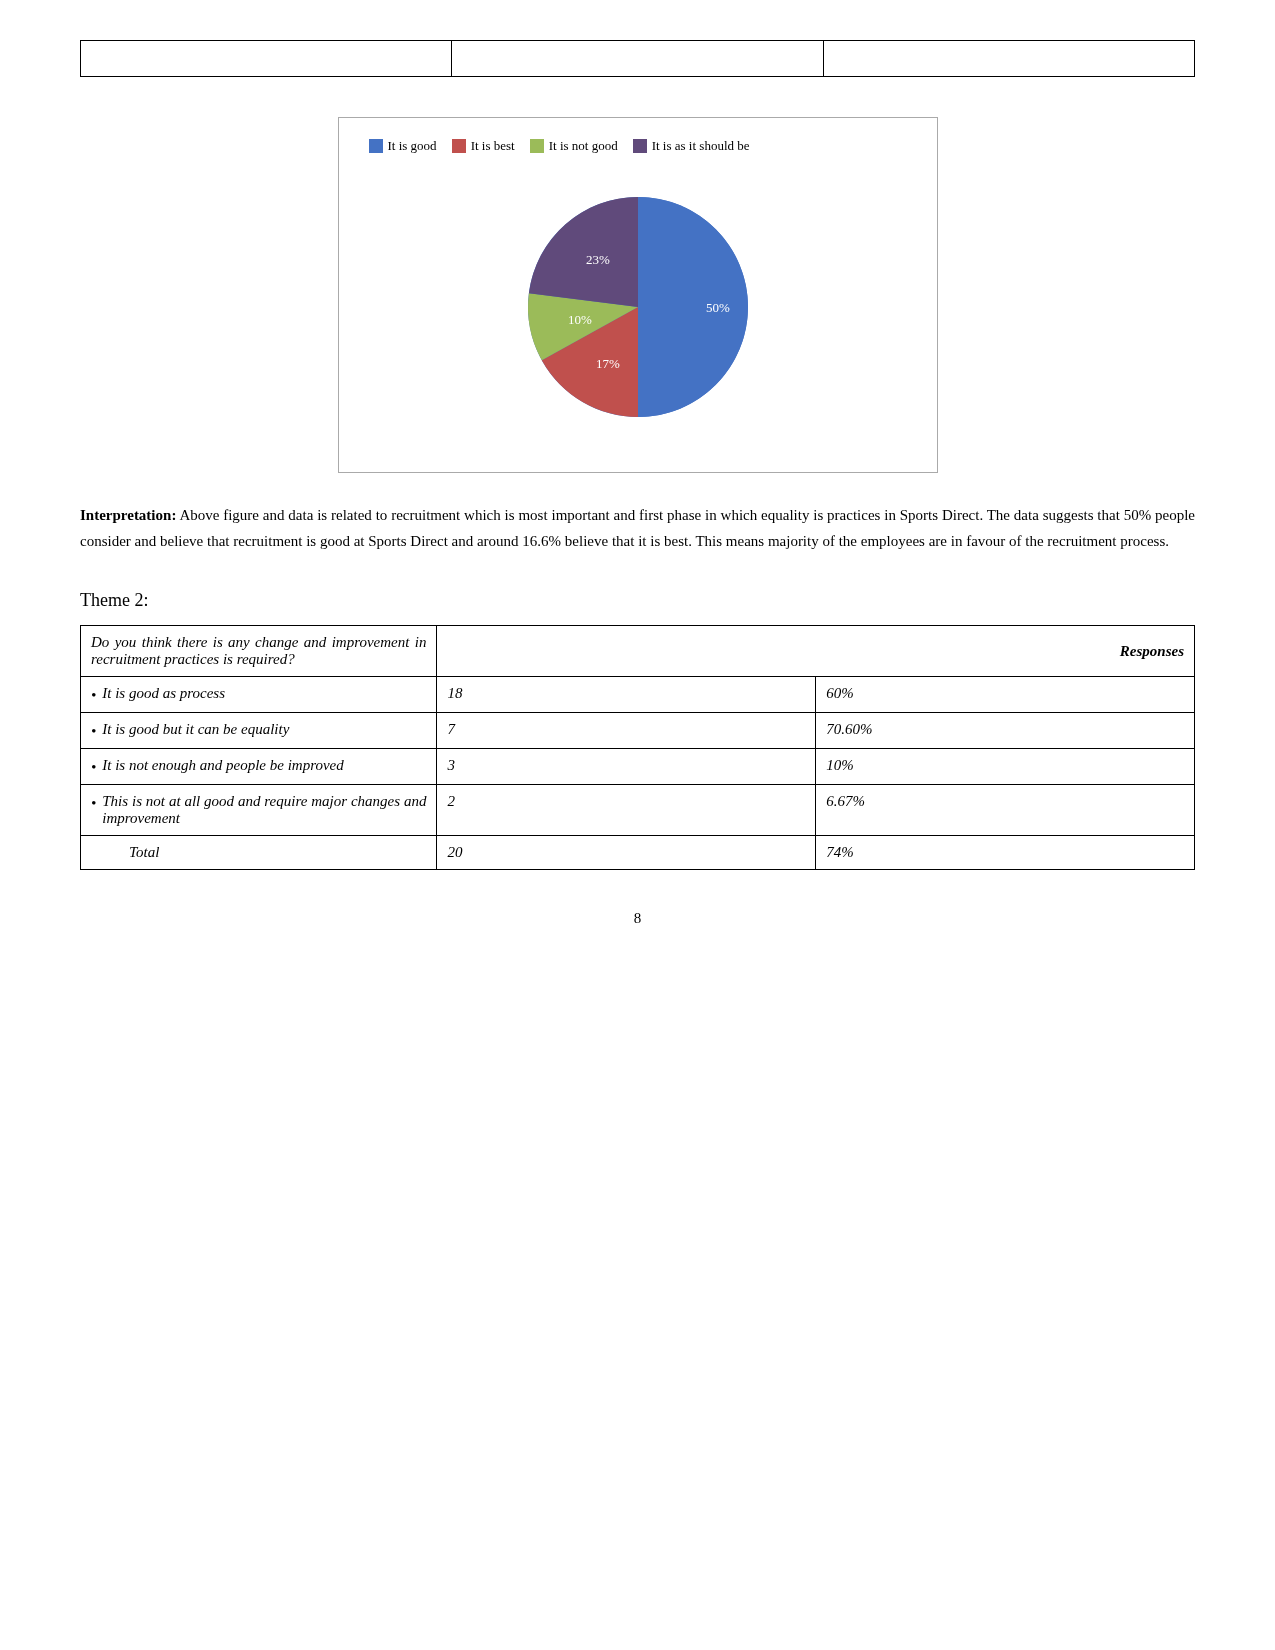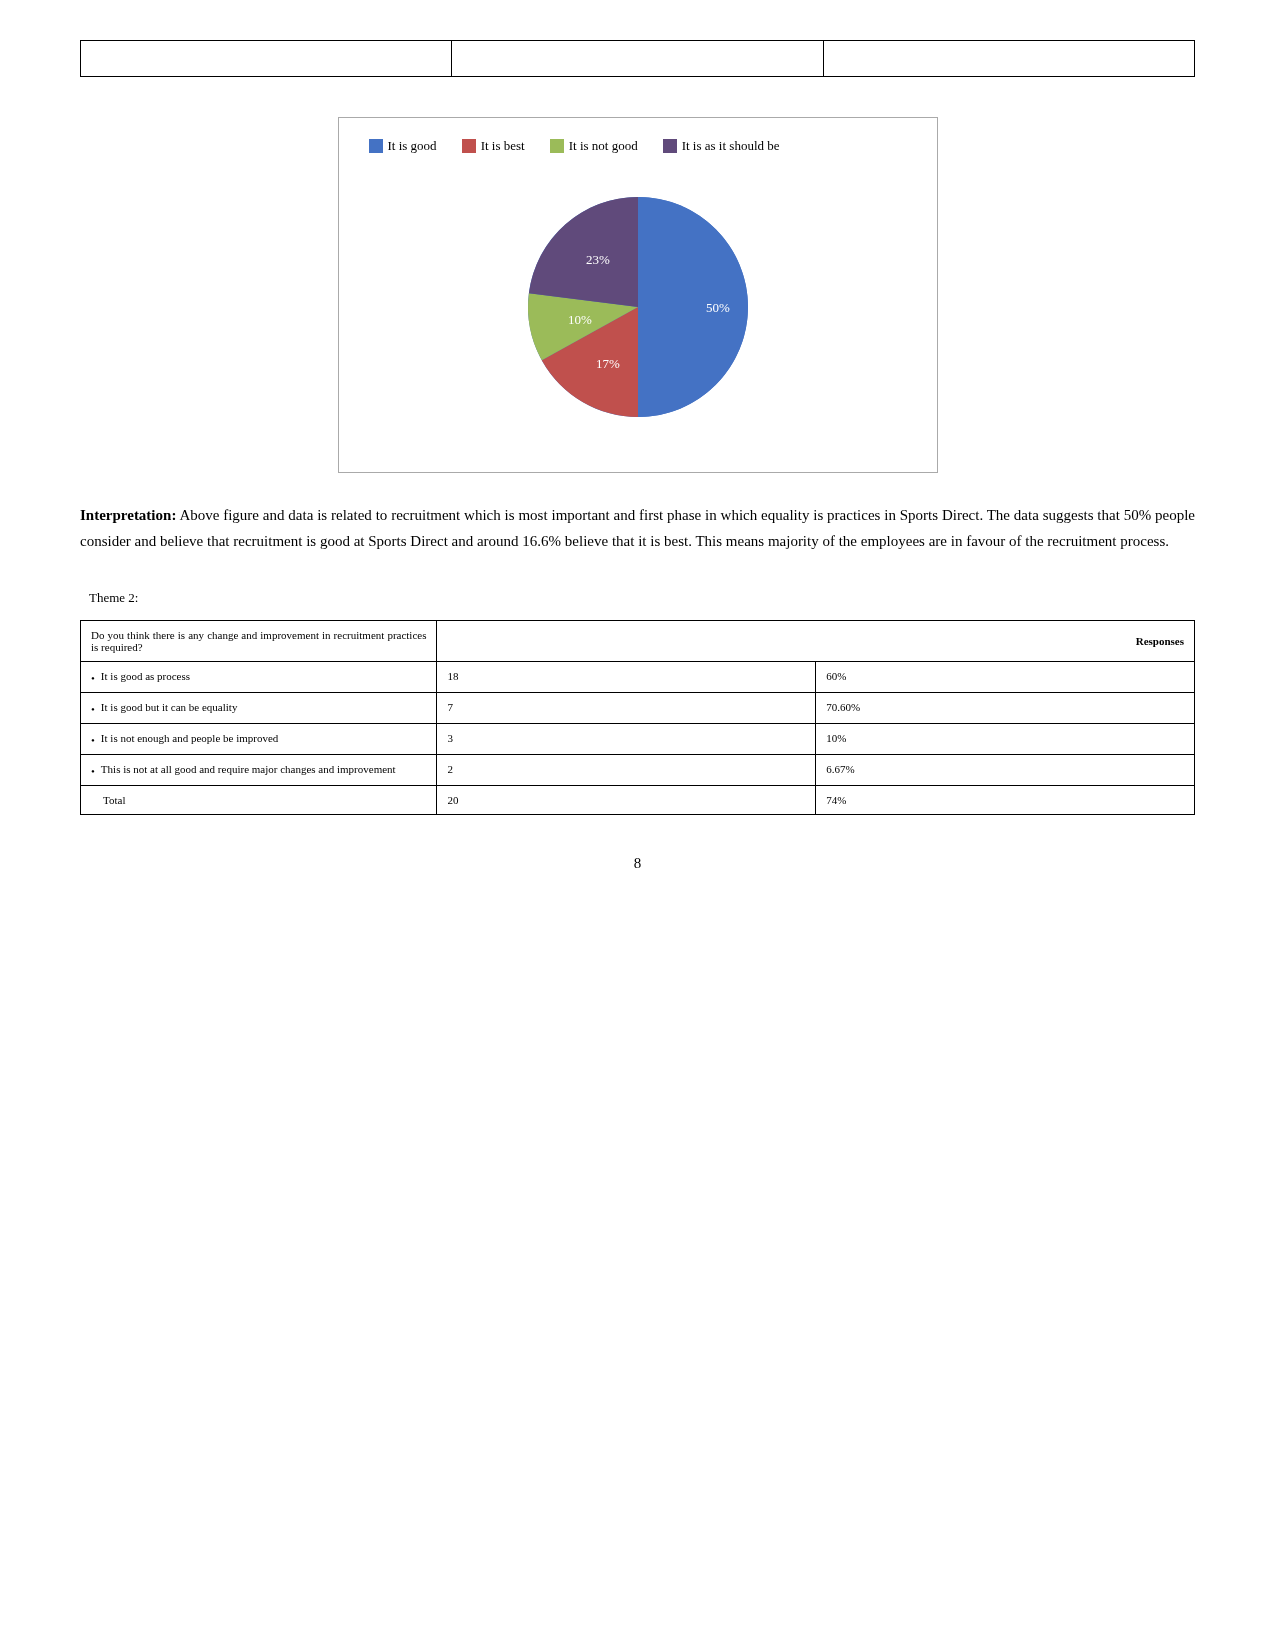--- a/index.html
+++ b/index.html
@@ -36,7 +36,7 @@
     .legend {
       display: flex;
       flex-direction: row;
-      gap: 25px;
+      gap: 15px;
       margin-bottom: 18px;
       flex-wrap: wrap;
       font-size: 13px;

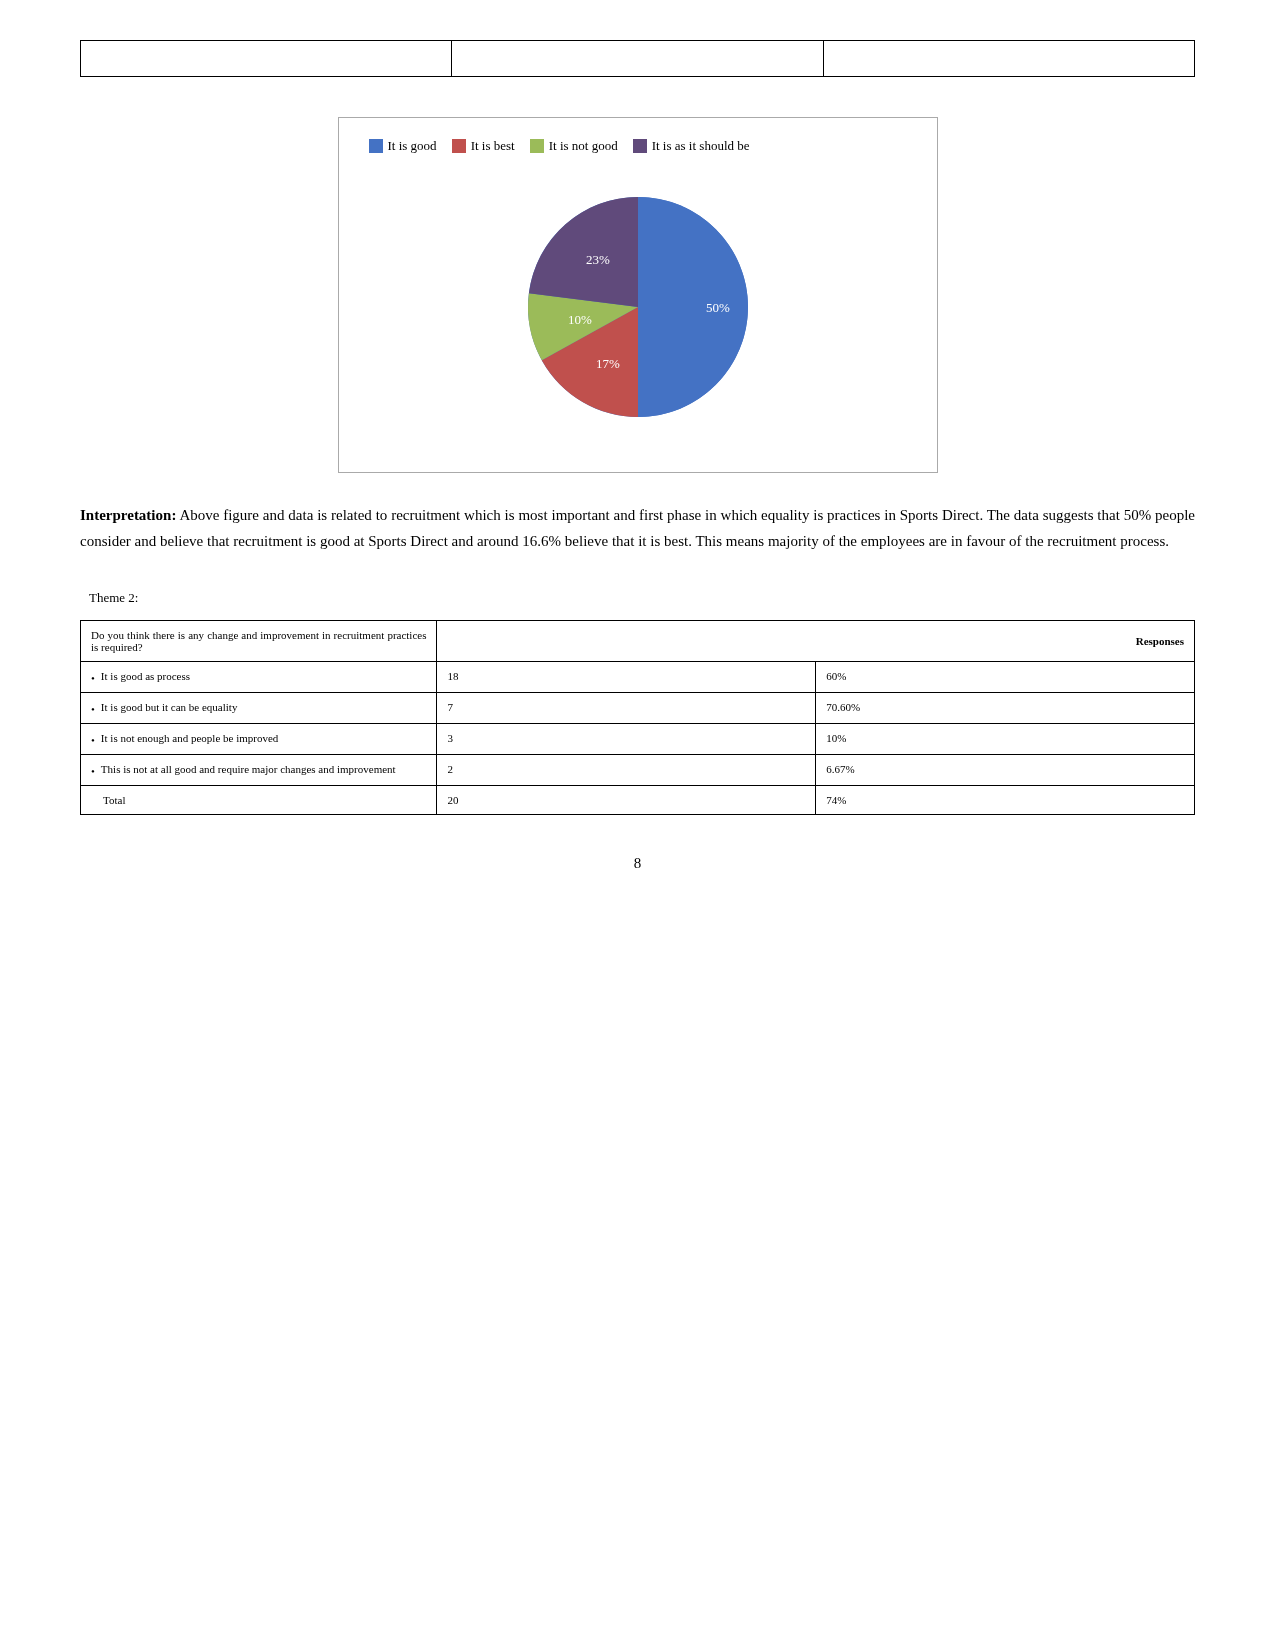--- a/index.html
+++ b/index.html
@@ -71,8 +71,7 @@
     
     .theme-label {
       margin-bottom: 14px;
-      font-size: 13px;
-      margin-left: 9px;
+      font-size: 18px;
     }
 
     

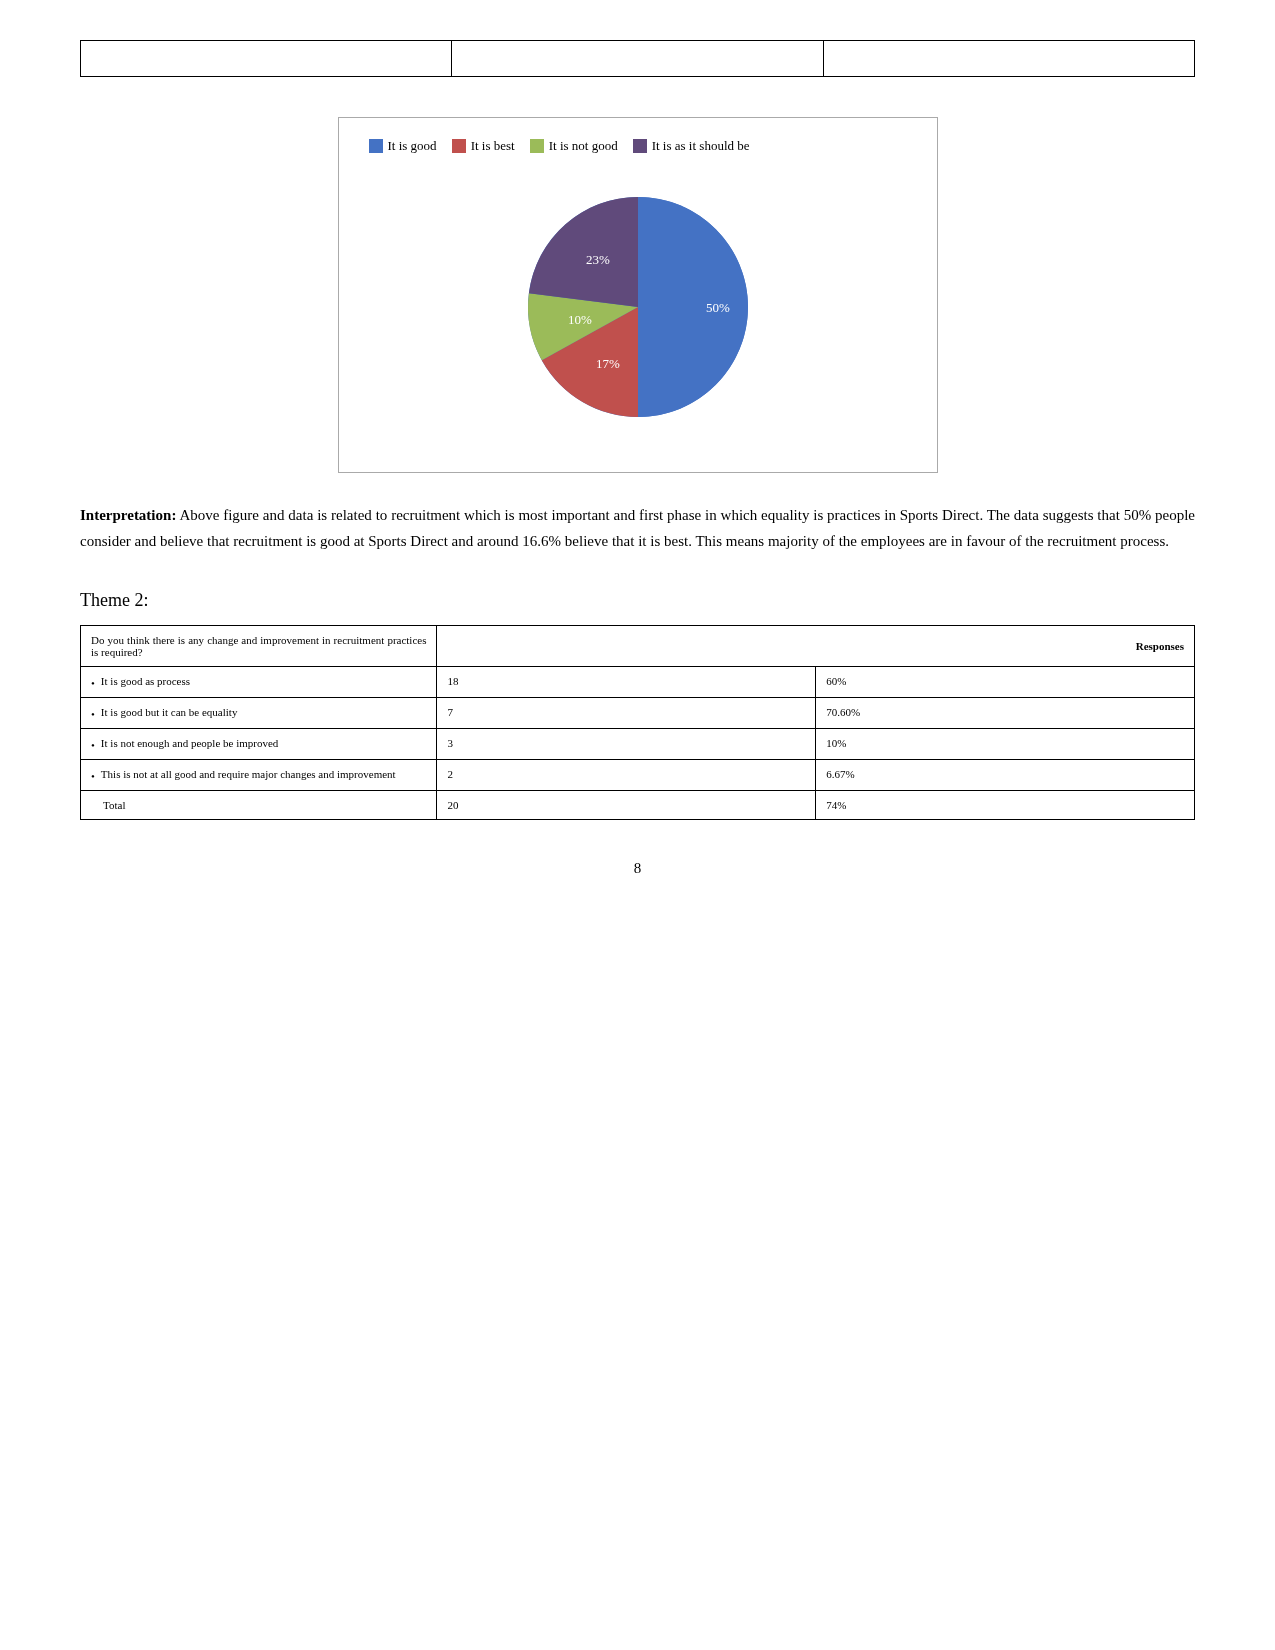--- a/index.html
+++ b/index.html
@@ -78,7 +78,8 @@
     .data-table {
       width: 100%;
       border-collapse: collapse;
-      font-size: 11px;
+      font-size: 15px;
+      font-style: italic;
     }
     .data-table td, .data-table th {
       border: 1px solid #000;

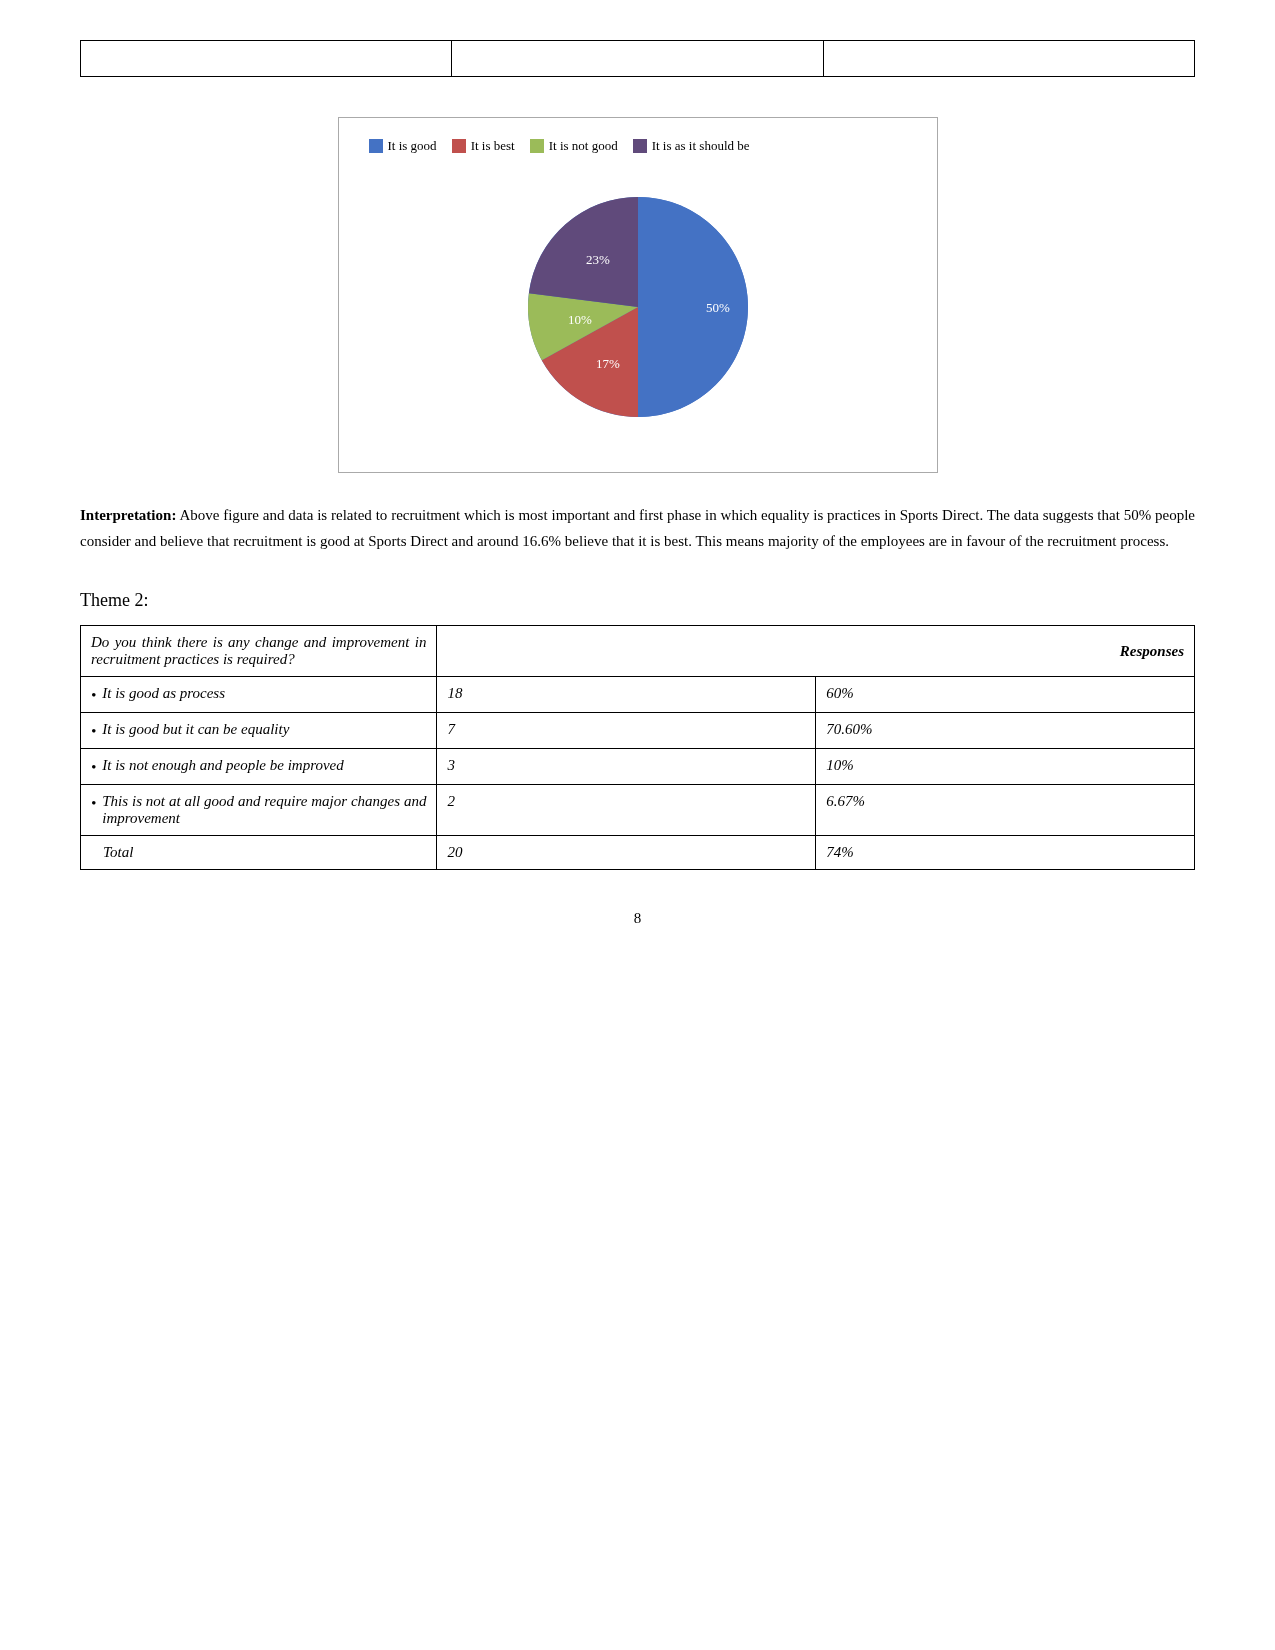--- a/index.html
+++ b/index.html
@@ -227,7 +227,7 @@
     <td class="pct-col">6.67%</td>
   </tr>
   <tr>
-    <td class="question-col" style="padding-left: 22px;">Total</td>
+    <td class="question-col" style="padding-left: 48px;">Total</td>
     <td class="num-col">20</td>
     <td class="pct-col">74%</td>
   </tr>

